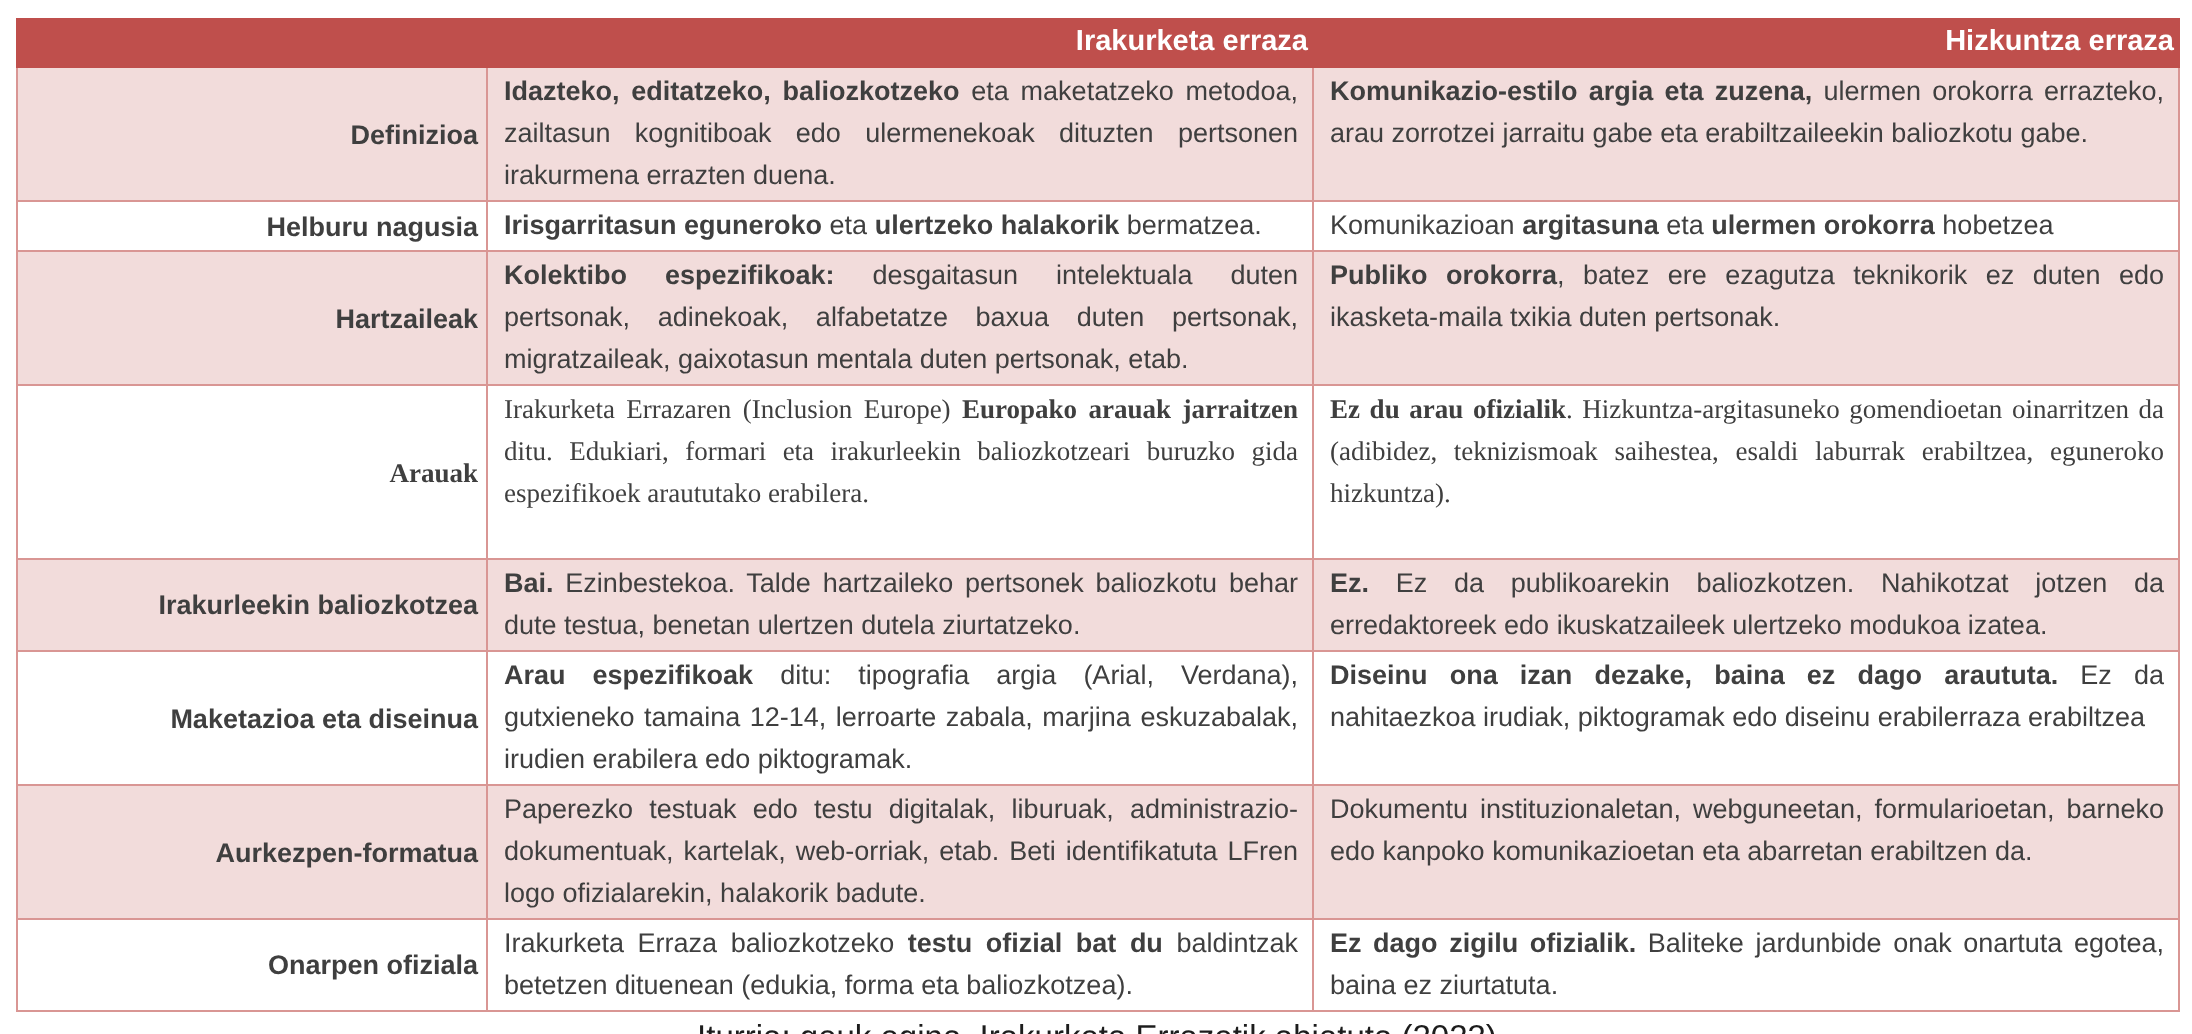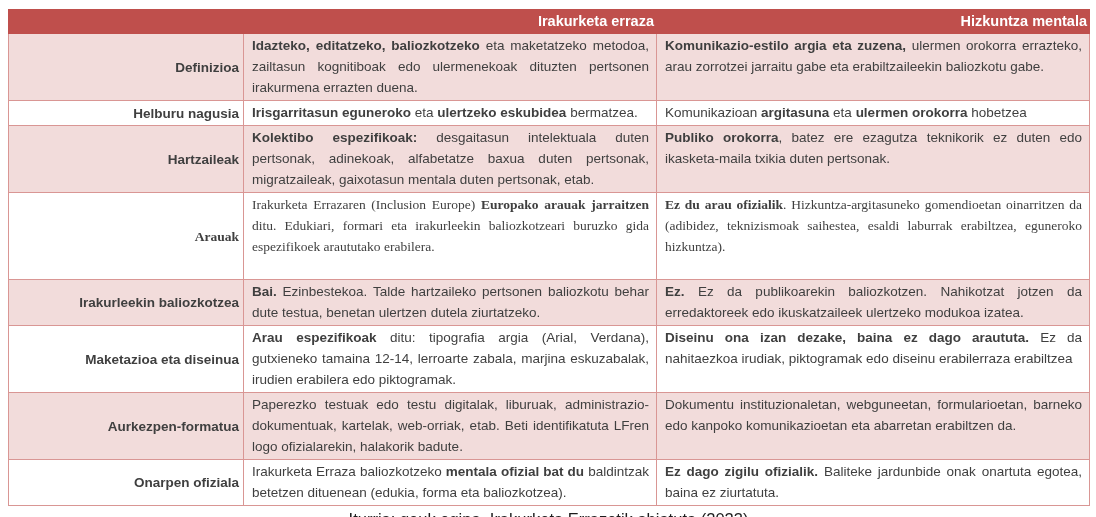--- a/index.html
+++ b/index.html
@@ -50,7 +50,7 @@
       <tr>
         <th></th>
         <th>Irakurketa erraza</th>
-        <th>Hizkuntza mentala</th>
+        <th>Hizkuntza erraza</th>
       </tr>
     </thead>
     <tbody>

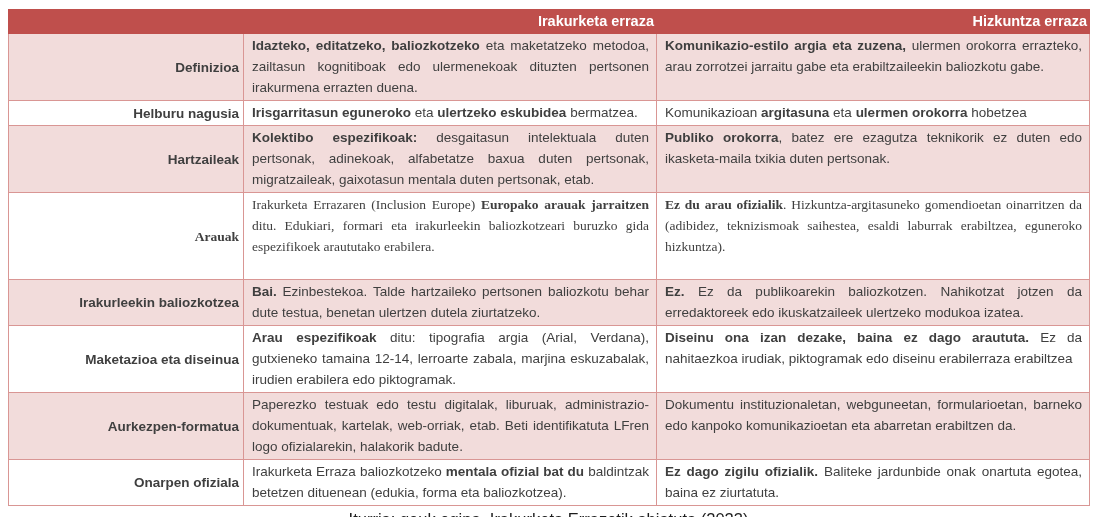--- a/index.html
+++ b/index.html
@@ -61,7 +61,7 @@
         </tr>
         <tr class="plain row-1">
           <td class="label-cell">Helburu nagusia</td>
-          <td class="text-cell"><b>Irisgarritasun eguneroko</b><span> eta </span><b>ulertzeko eskubidea</b><span> bermatzea.</span></td>
+          <td class="text-cell"><b>Irisgarritasun eguneroko</b><span> eta </span><b>ulertzeko halakorik</b><span> bermatzea.</span></td>
           <td class="text-cell"><span>Komunikazioan </span><b>argitasuna</b><span> eta </span><b>ulermen orokorra</b><span> hobetzea</span></td>
         </tr>
         <tr class="shaded row-2">

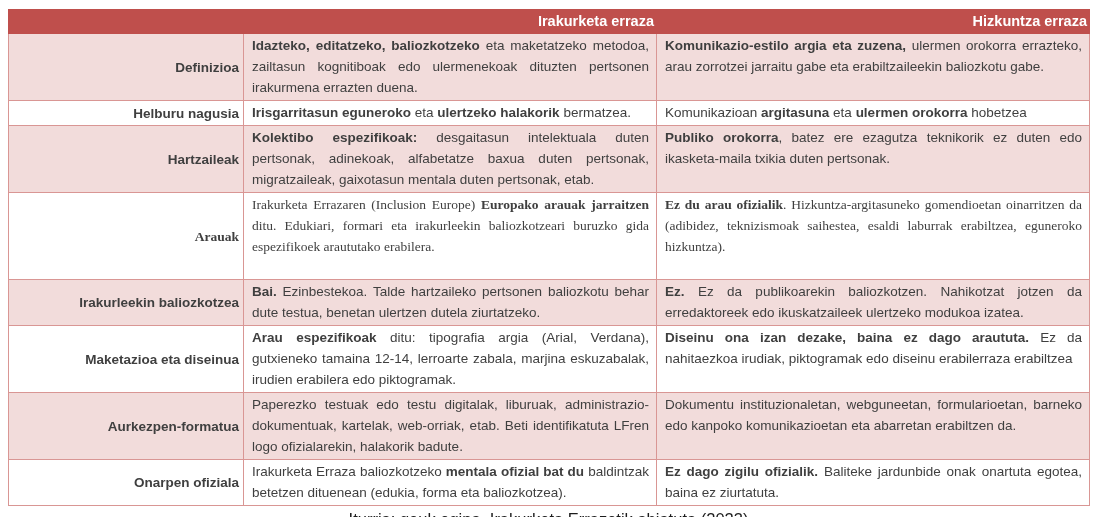--- a/index.html
+++ b/index.html
@@ -76,7 +76,7 @@
         </tr>
         <tr class="shaded row-4">
           <td class="label-cell">Irakurleekin baliozkotzea</td>
-          <td class="text-cell"><b>Bai.</b><span> Ezinbestekoa. Talde hartzaileko pertsonen baliozkotu behar dute testua, benetan ulertzen dutela ziurtatzeko.</span></td>
+          <td class="text-cell"><b>Bai.</b><span> Ezinbestekoa. Talde hartzaileko pertsonek baliozkotu behar dute testua, benetan ulertzen dutela ziurtatzeko.</span></td>
           <td class="text-cell"><b>Ez.</b><span> Ez da publikoarekin baliozkotzen. Nahikotzat jotzen da erredaktoreek edo ikuskatzaileek ulertzeko modukoa izatea.</span></td>
         </tr>
         <tr class="plain row-5">

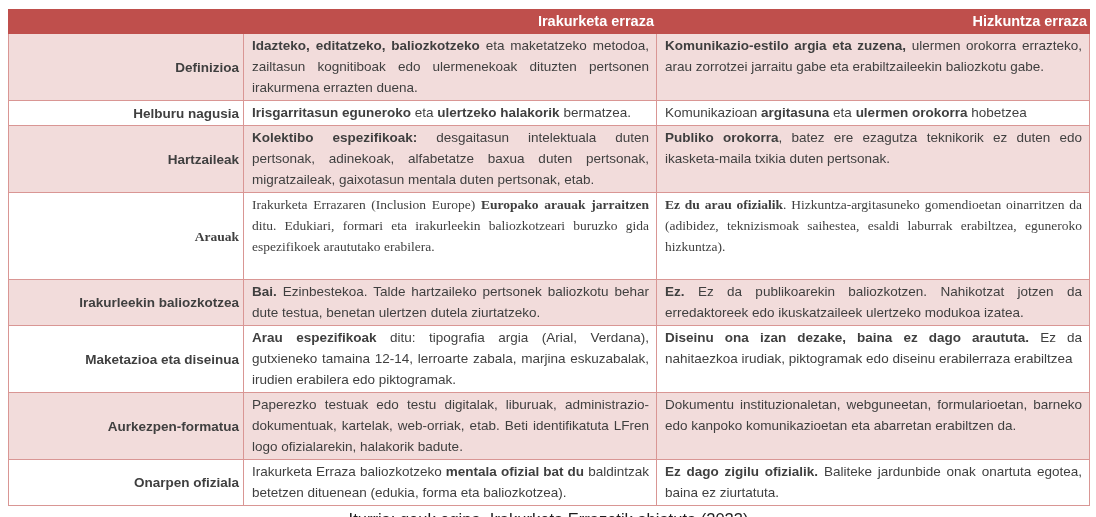--- a/index.html
+++ b/index.html
@@ -91,7 +91,7 @@
         </tr>
         <tr class="plain row-7">
           <td class="label-cell">Onarpen ofiziala</td>
-          <td class="text-cell"><span>Irakurketa Erraza baliozkotzeko </span><b>mentala ofizial bat du</b><span> baldintzak betetzen dituenean (edukia, forma eta baliozkotzea).</span></td>
+          <td class="text-cell"><span>Irakurketa Erraza baliozkotzeko </span><b>testu ofizial bat du</b><span> baldintzak betetzen dituenean (edukia, forma eta baliozkotzea).</span></td>
           <td class="text-cell"><b>Ez dago zigilu ofizialik.</b><span> Baliteke jardunbide onak onartuta egotea, baina ez ziurtatuta.</span></td>
         </tr>
       </tbody>

